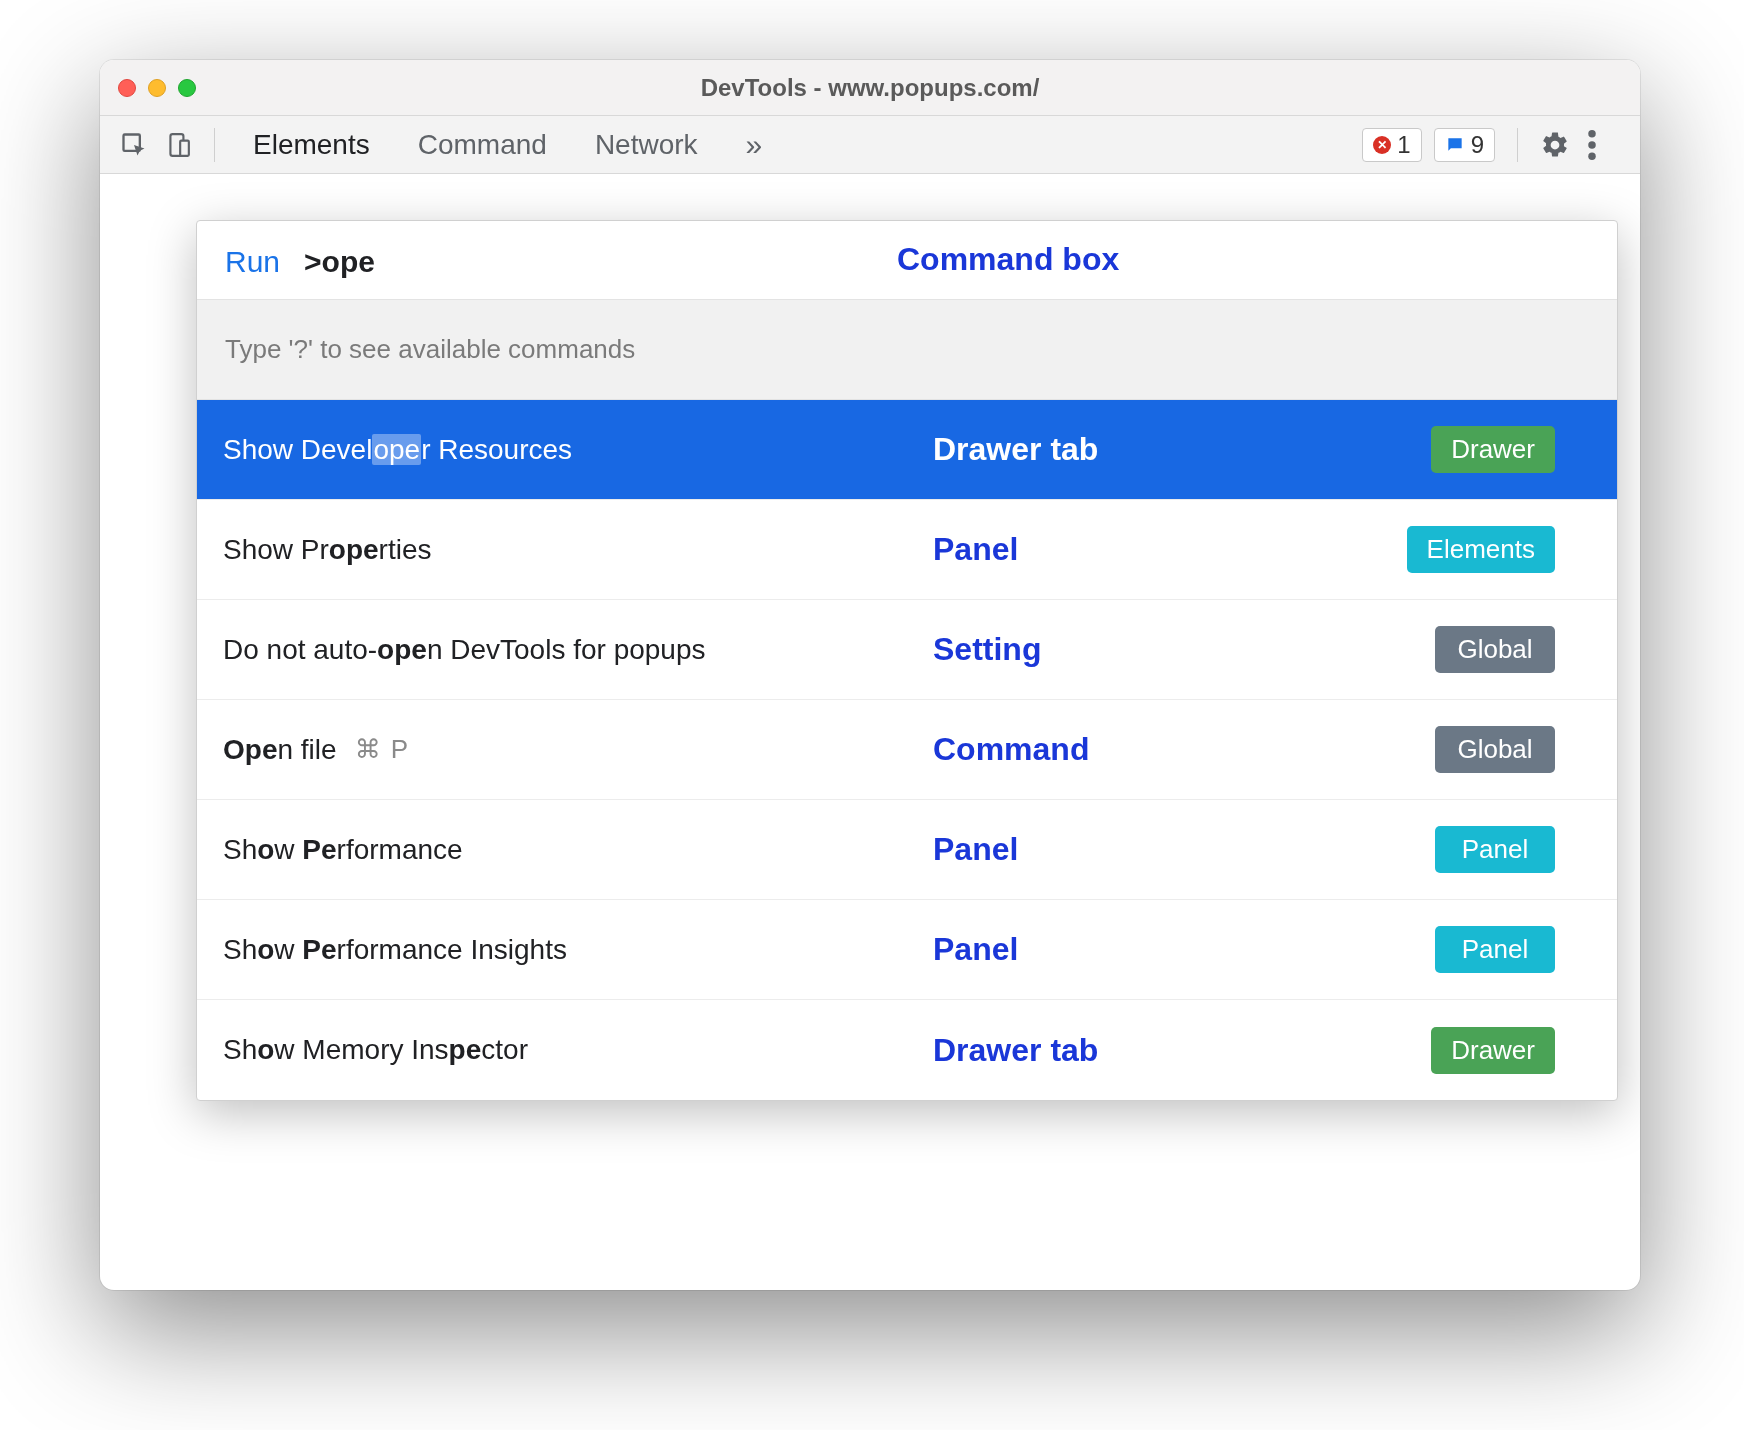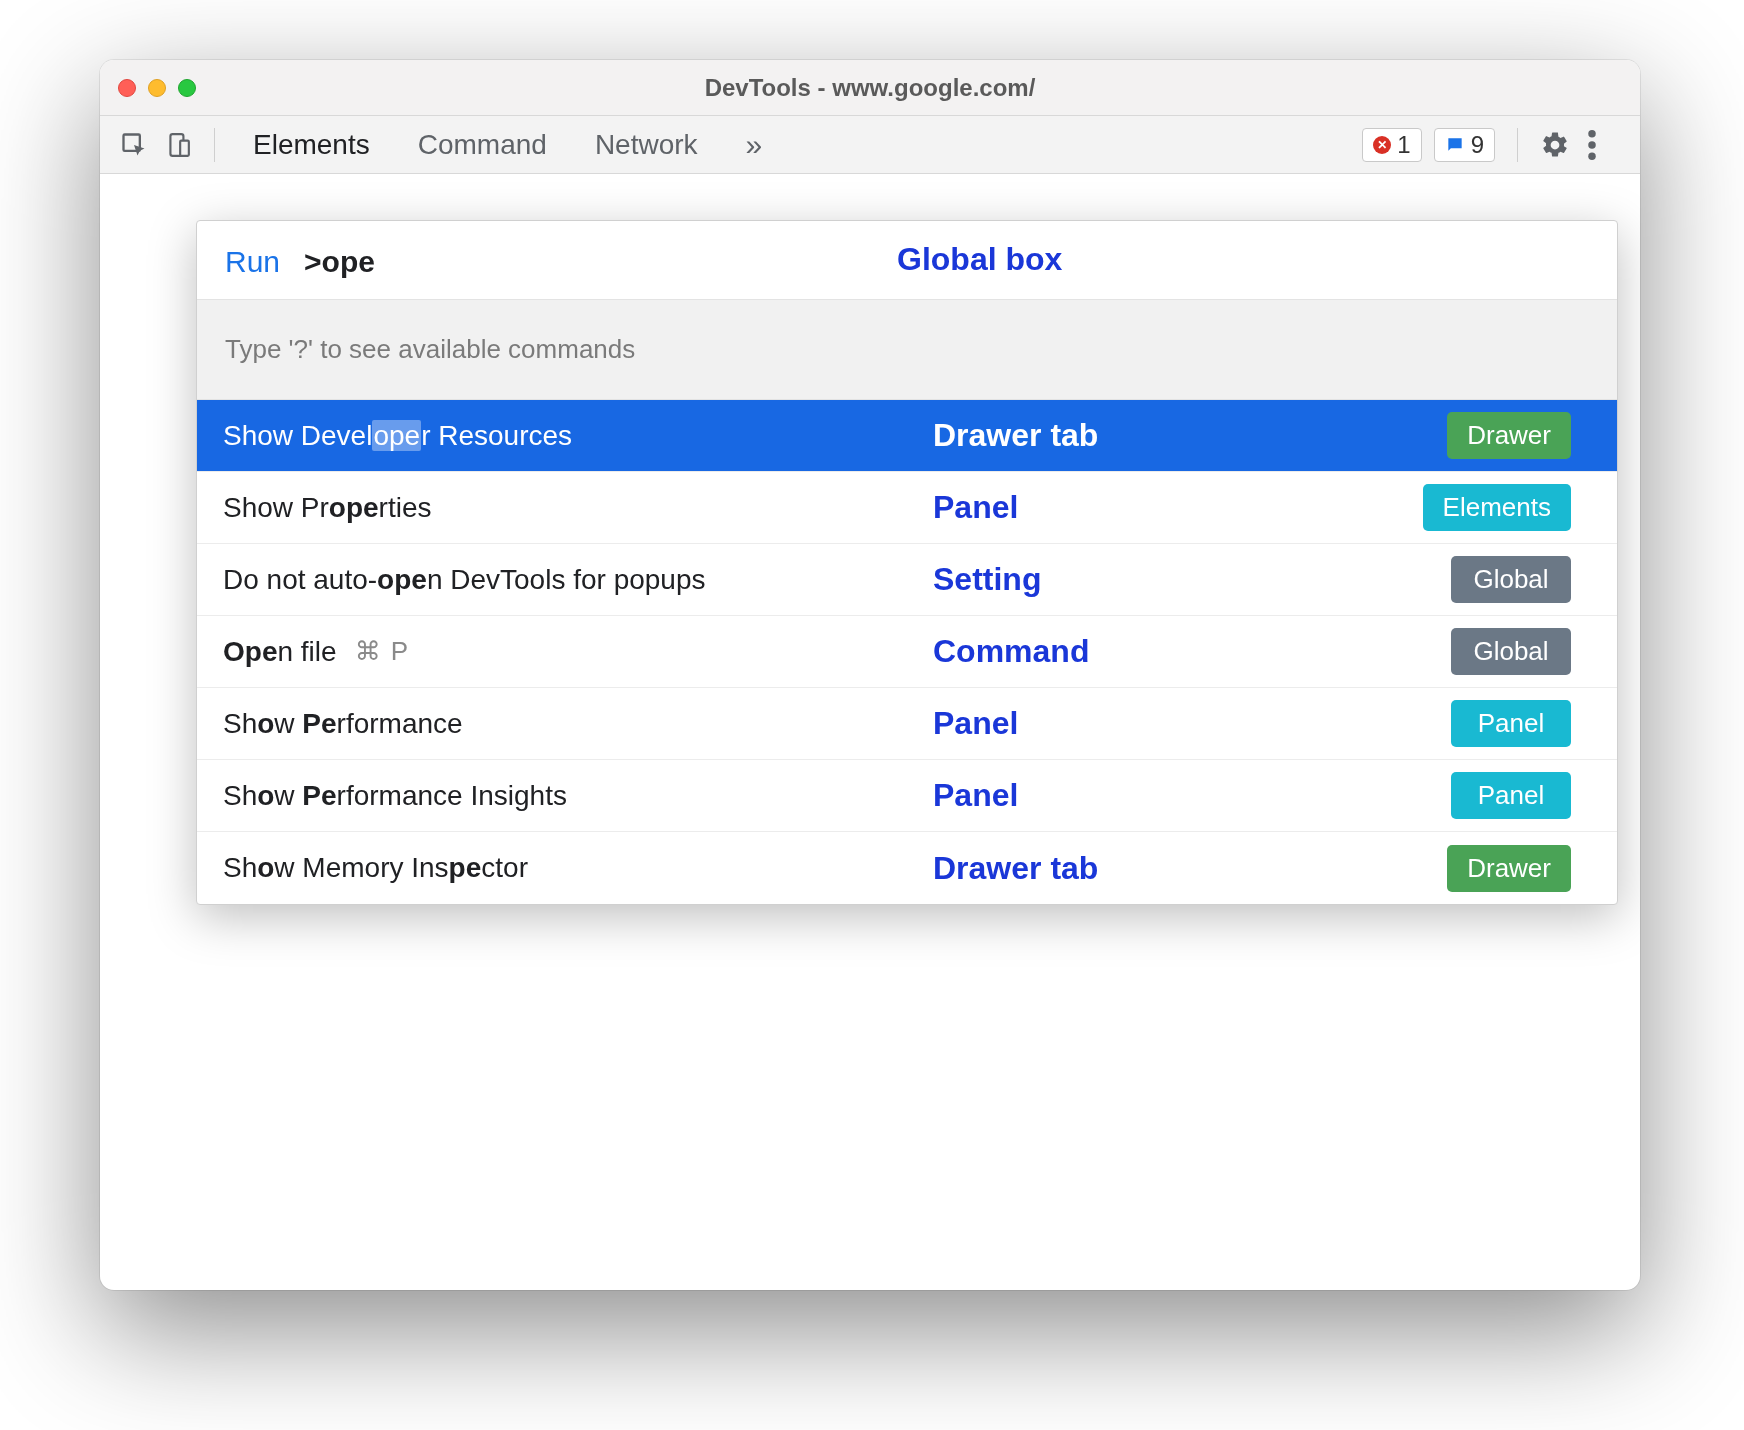--- a/index.html
+++ b/index.html
@@ -178,7 +178,7 @@
       <div class="tl yellow"></div>
       <div class="tl green"></div>
     </div>
-    <div class="title">DevTools - www.google.com/</div>
+    <div class="title">DevTools - www.popups.com/</div>
   </div>
 
   <div class="toolbar">

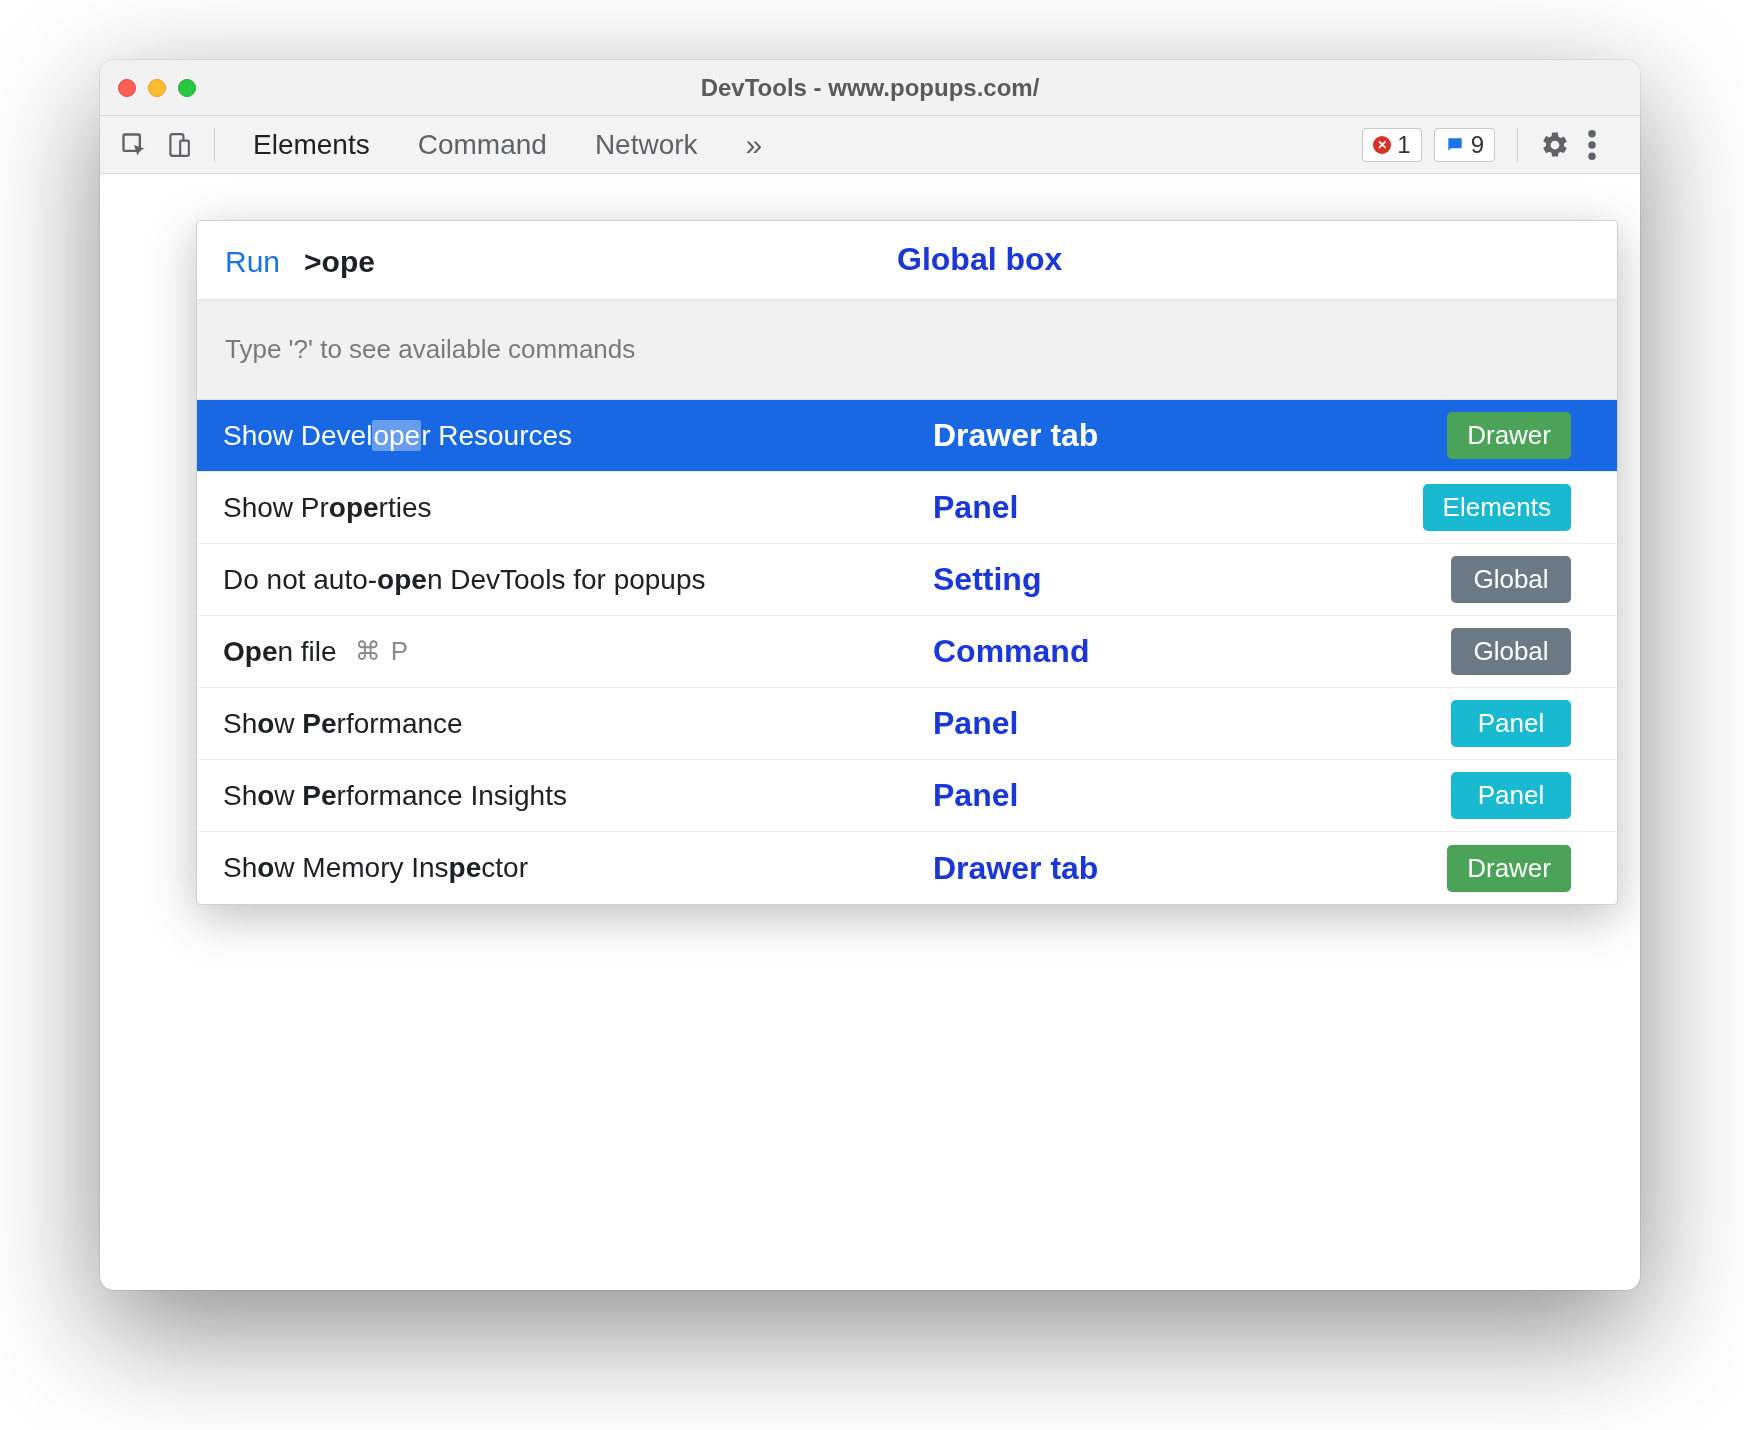--- a/index.html
+++ b/index.html
@@ -235,7 +235,7 @@
     <div class="cmd-search">
       <span class="run">Run</span>
       <span class="prompt">&gt;ope</span>
-      <span class="annot annot-search">Global box</span>
+      <span class="annot annot-search">Command box</span>
     </div>
     <div class="cmd-hint">Type '?' to see available commands</div>
     <div class="cmd-list" id="cmd-list">

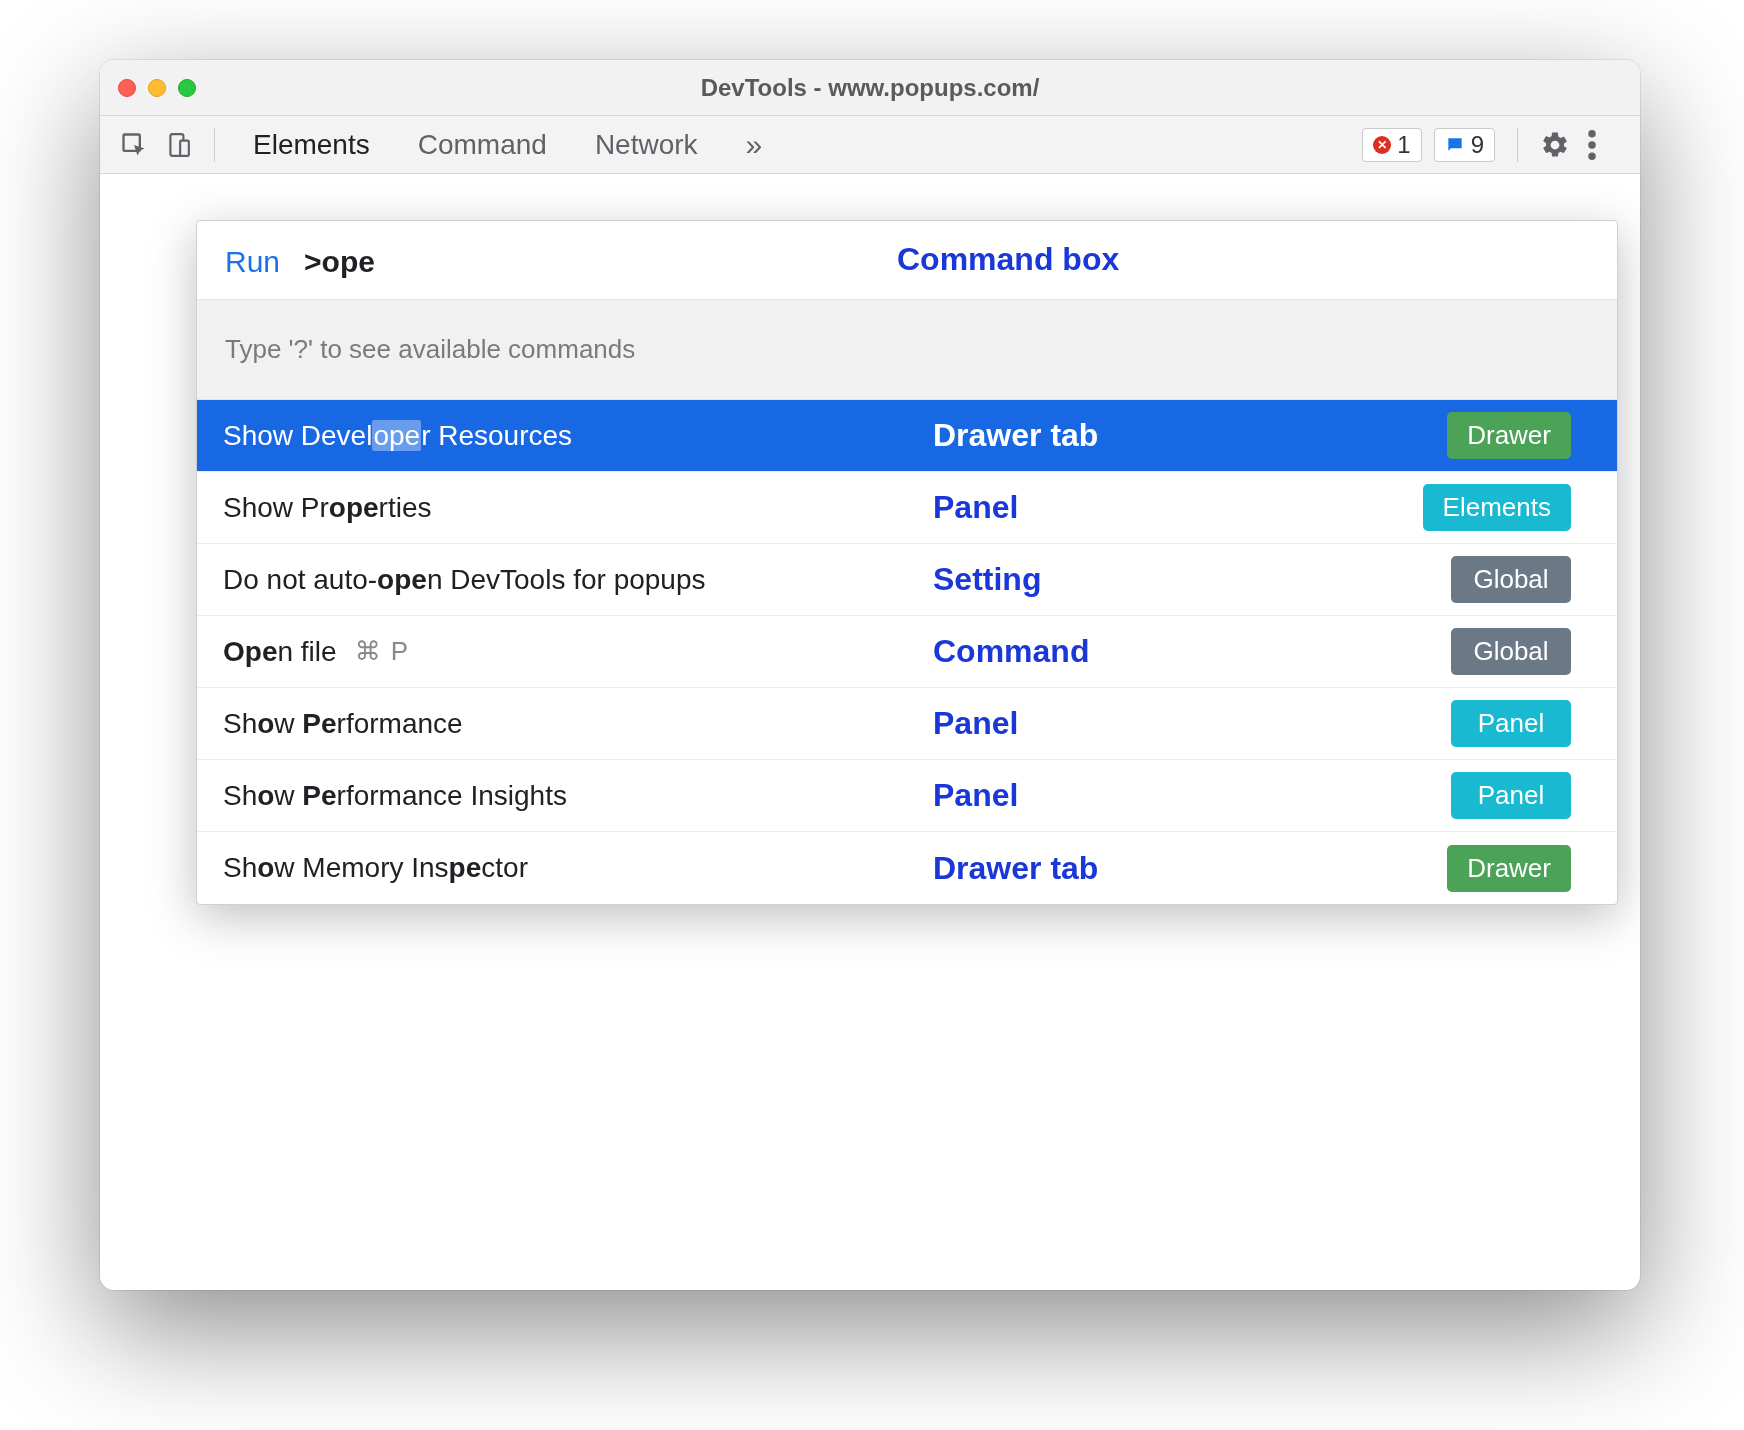--- a/index.html
+++ b/index.html
@@ -124,10 +124,10 @@
     grid-template-columns: 1fr auto auto;
     align-items: center;
     padding: 0 26px;
-    height: 72px;
+    height: 100px;
     border-bottom: 1px solid #ececec;
     font-size: 28px;
-    gap: 20px;
+    gap: 36px;
     position: relative;
   }
   .cmd-item:last-child { border-bottom: none; }

